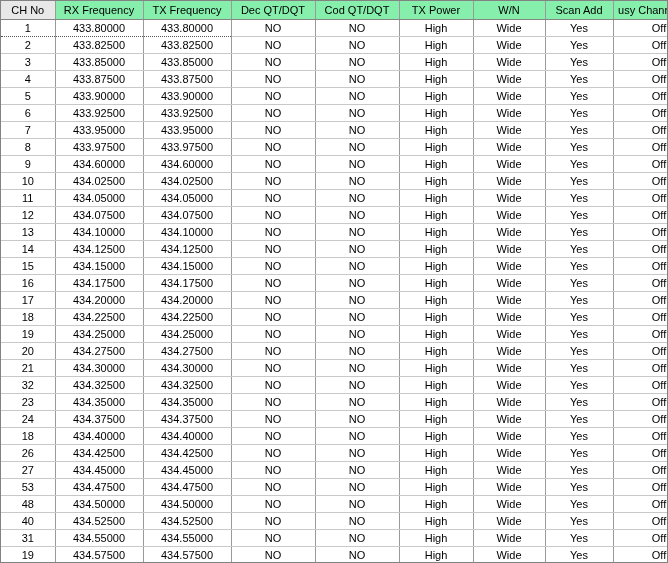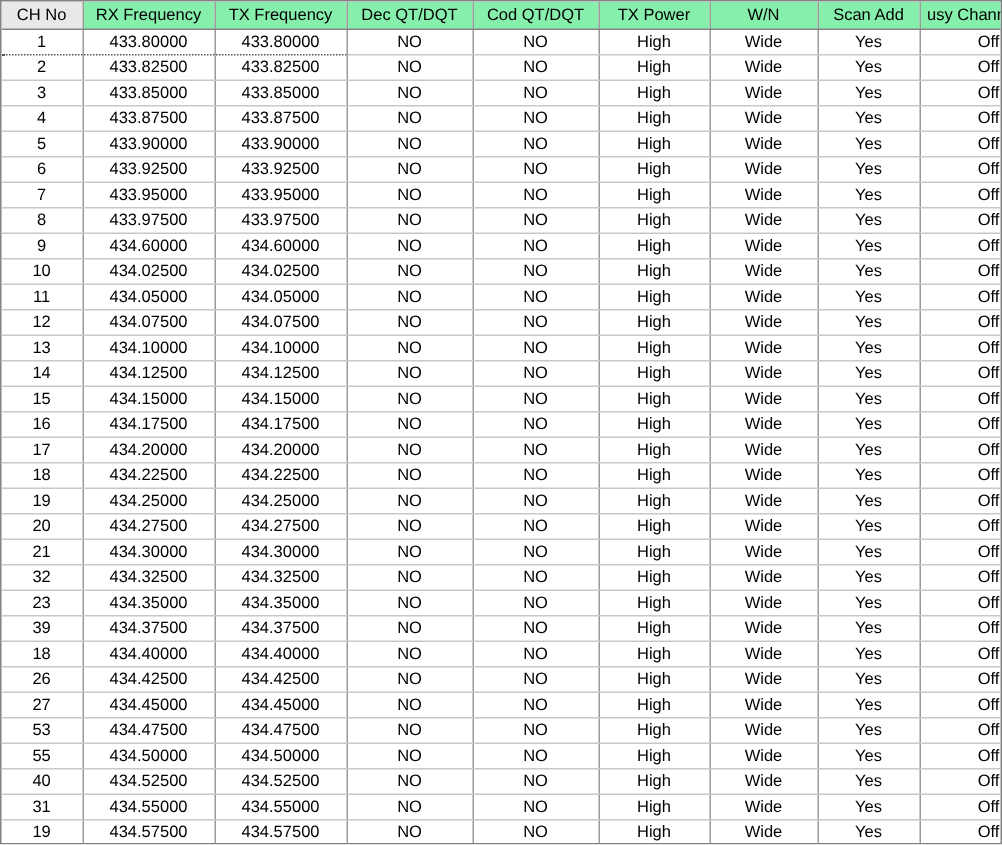--- a/index.html
+++ b/index.html
@@ -364,7 +364,7 @@
           <td class="ctr">Off</td>
         </tr>
         <tr>
-          <td class="idx">39</td>
+          <td class="idx">24</td>
           <td class="num freq">434.37500</td>
           <td class="num freq">434.37500</td>
           <td class="ctr">NO</td>

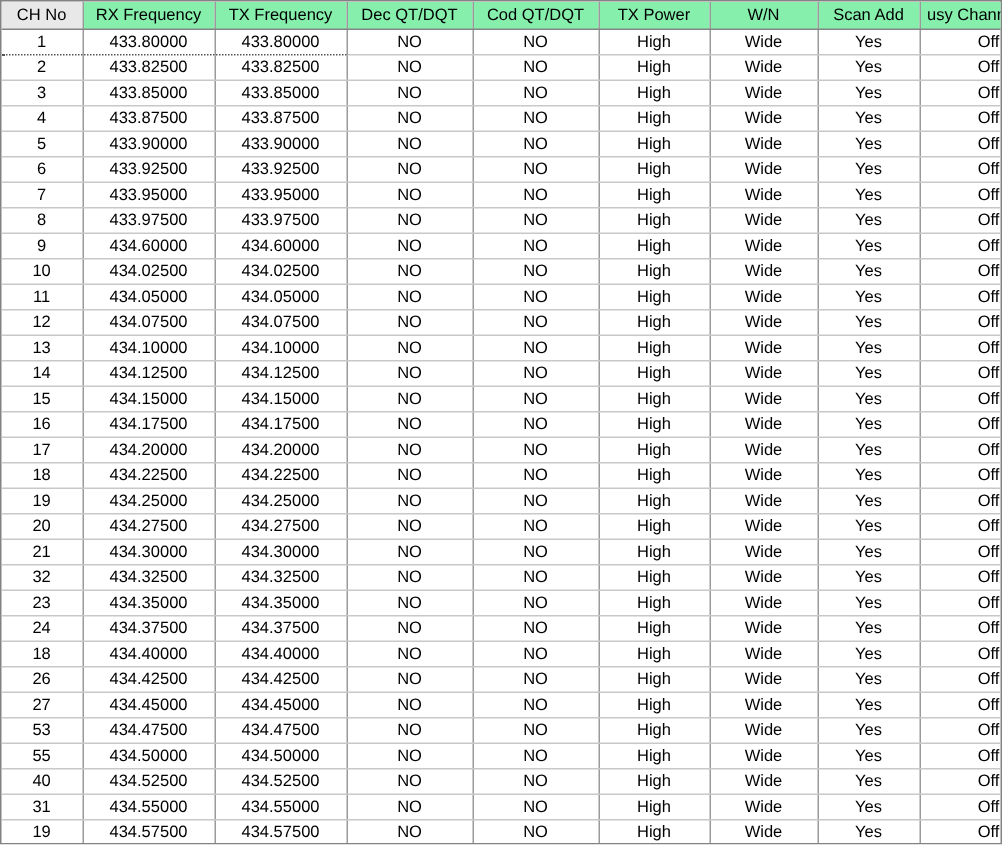--- a/index.html
+++ b/index.html
@@ -419,7 +419,7 @@
           <td class="ctr">Off</td>
         </tr>
         <tr>
-          <td class="idx">55</td>
+          <td class="idx">48</td>
           <td class="num freq">434.50000</td>
           <td class="num freq">434.50000</td>
           <td class="ctr">NO</td>

